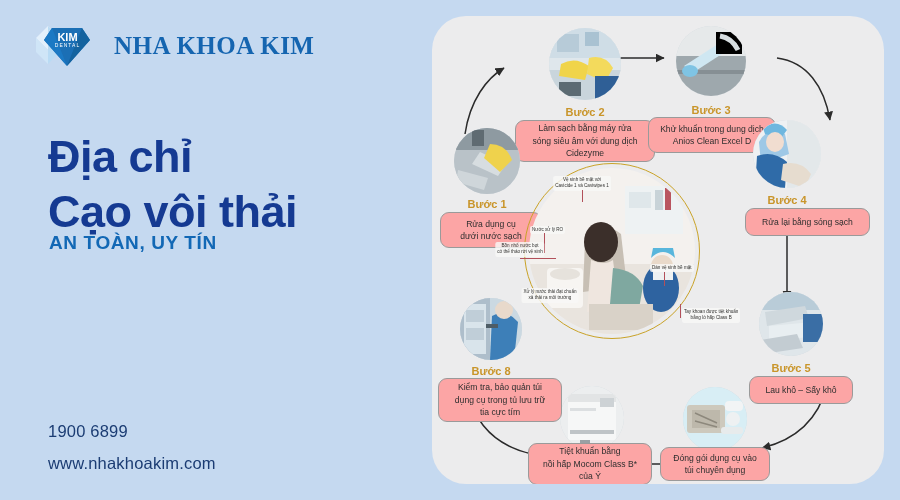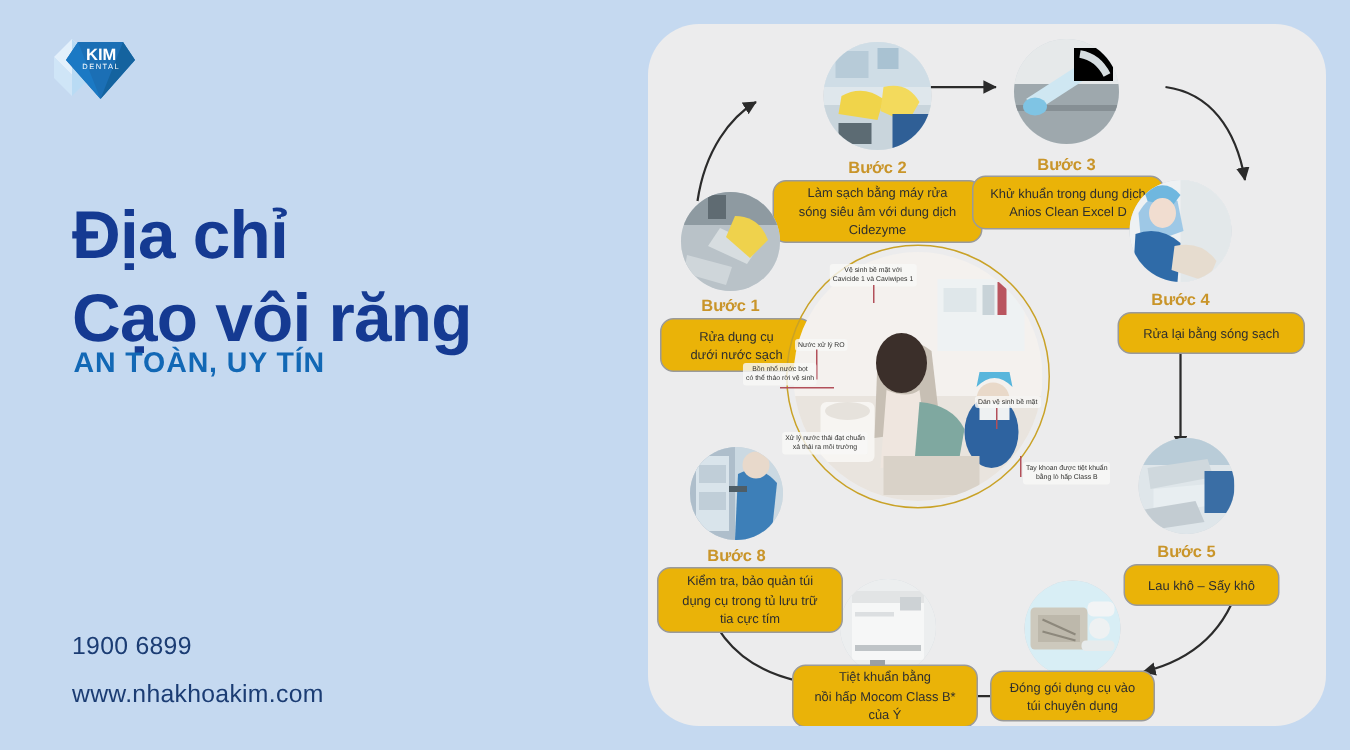--- a/index.html
+++ b/index.html
@@ -140,6 +140,7 @@
       <span style="position:absolute;left:22px;top:14px;width:31px;text-align:center;color:#ffffff;font-weight:bold;font-size:11px;line-height:1;">KIM</span>
       <span style="position:absolute;left:22px;top:25px;width:31px;text-align:center;color:#ffffff;font-size:5px;letter-spacing:1px;line-height:1;">DENTAL</span>
     </span>
+    <span id="brand-name">NHA KHOA KIM</span>
   </div>
 
   <h1 id="headline">

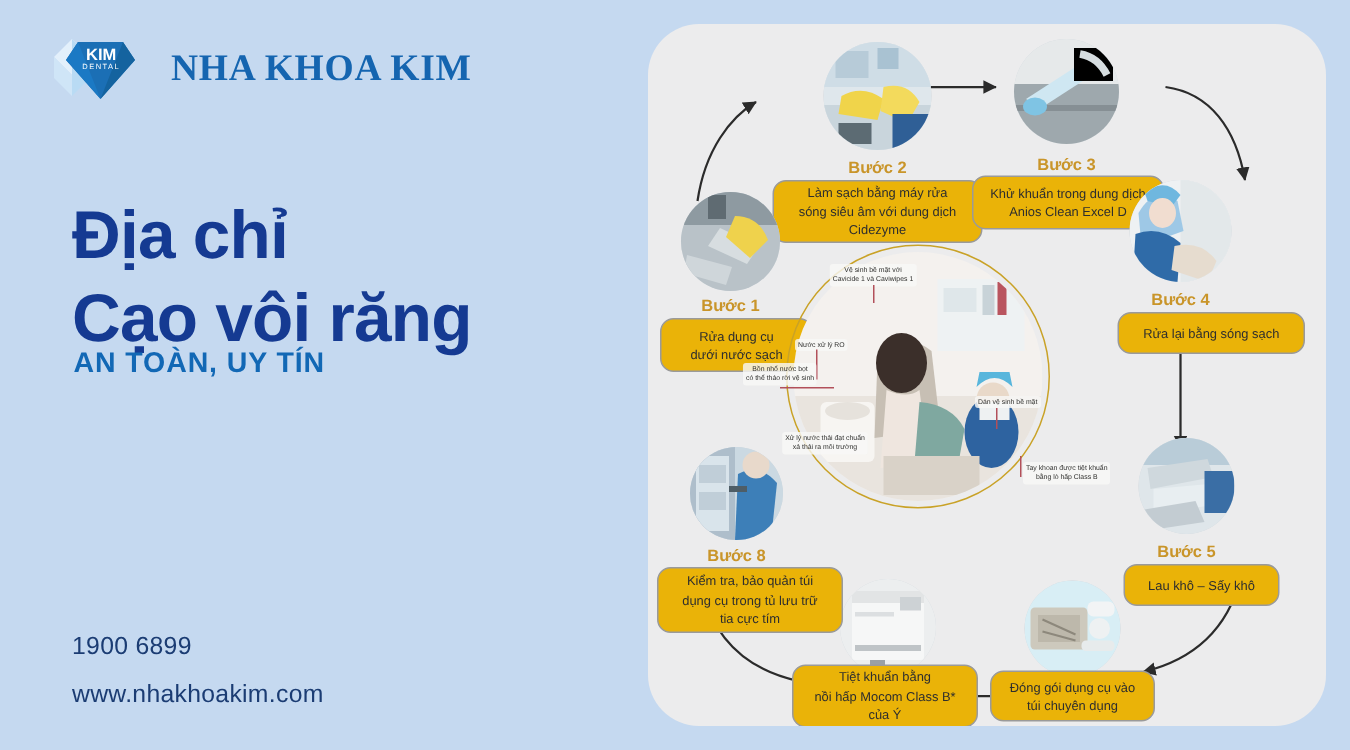--- a/index.html
+++ b/index.html
@@ -83,7 +83,7 @@
     position: absolute;
     border: 1px solid #9a9a9a;
     border-radius: 9px;
-    background: #eab308;
+    background: #fca5a5;
     color: #2e2e2e;
     font-size: 8.6px;
     line-height: 1.45;

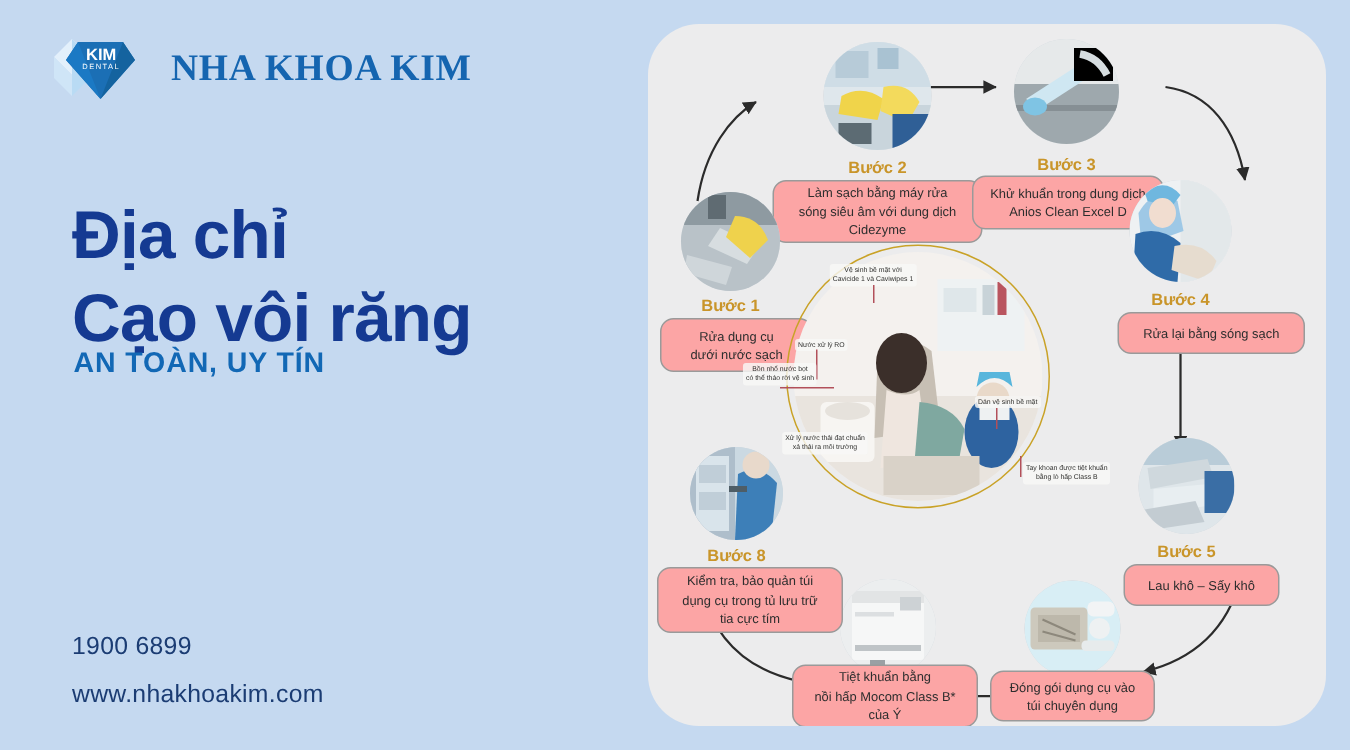--- a/index.html
+++ b/index.html
@@ -145,7 +145,7 @@
 
   <h1 id="headline">
     <span>Địa chỉ</span>
-    <span class="l2">Cạo vôi răng</span>
+    <span class="l2">Cạo vôi thải</span>
   </h1>
 
   <div id="subhead">AN TOÀN, UY TÍN</div>

